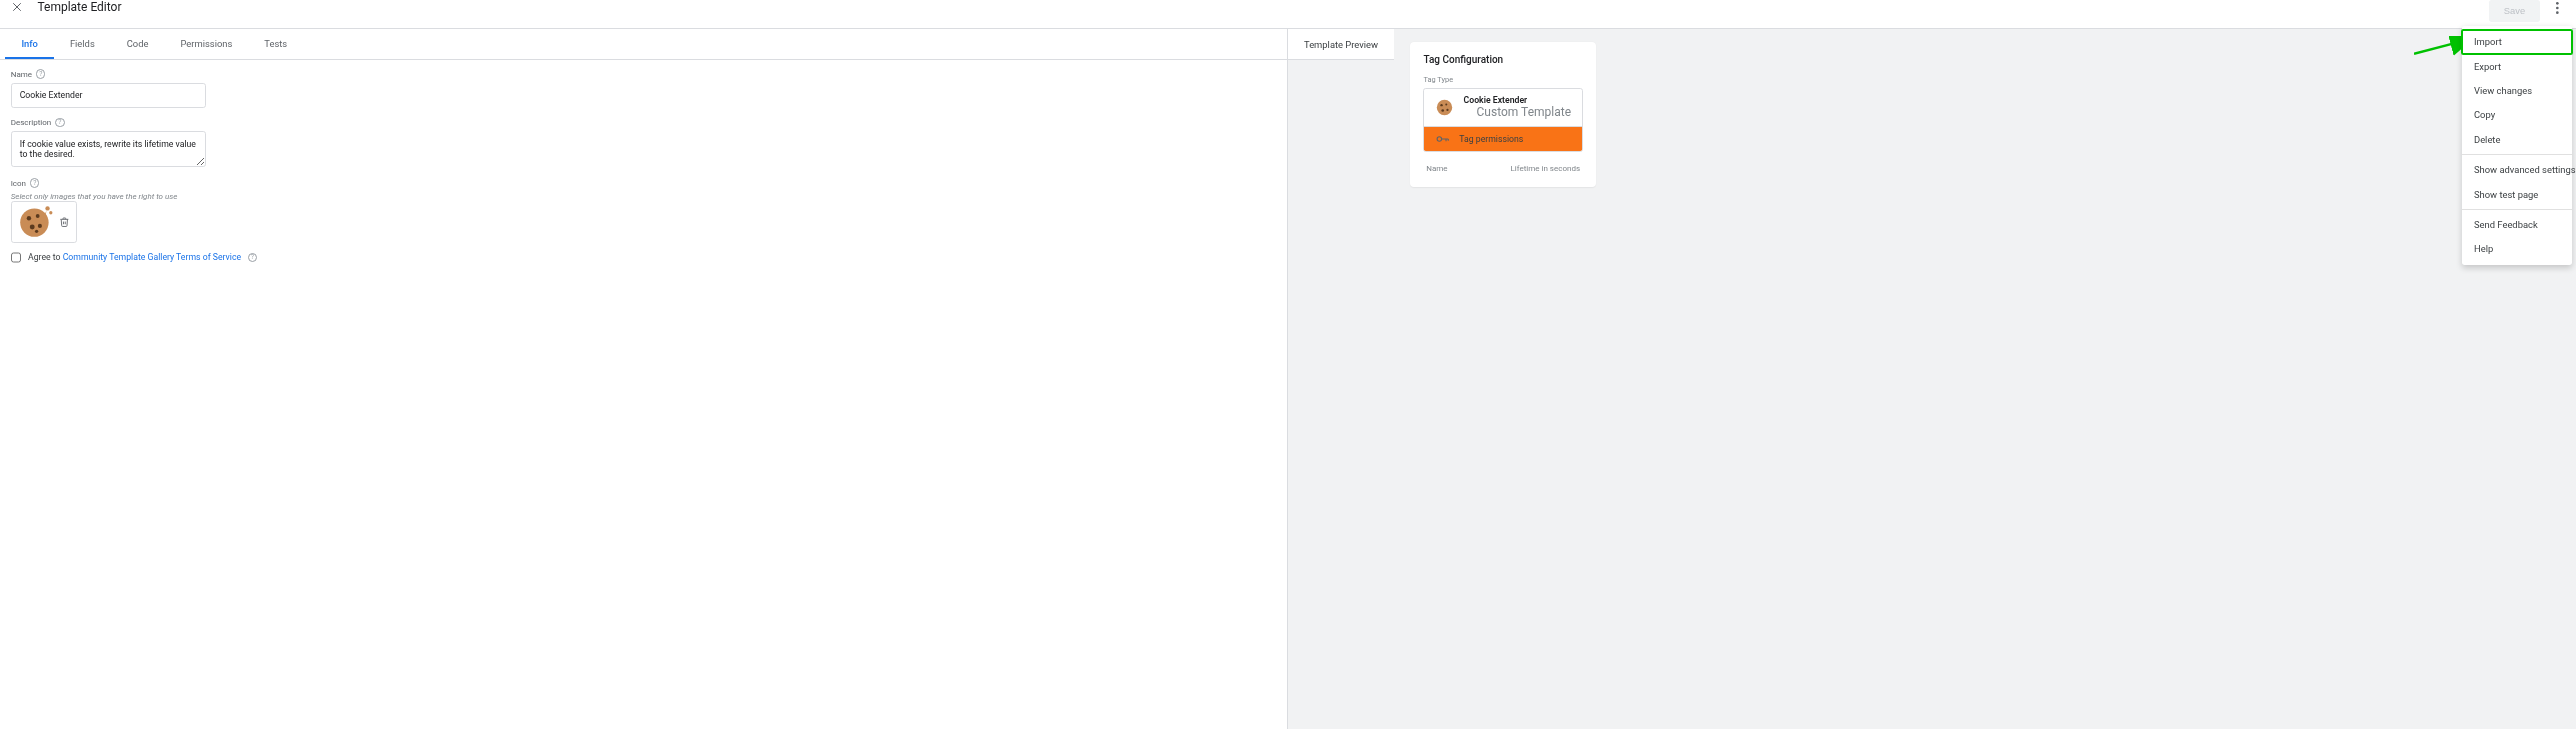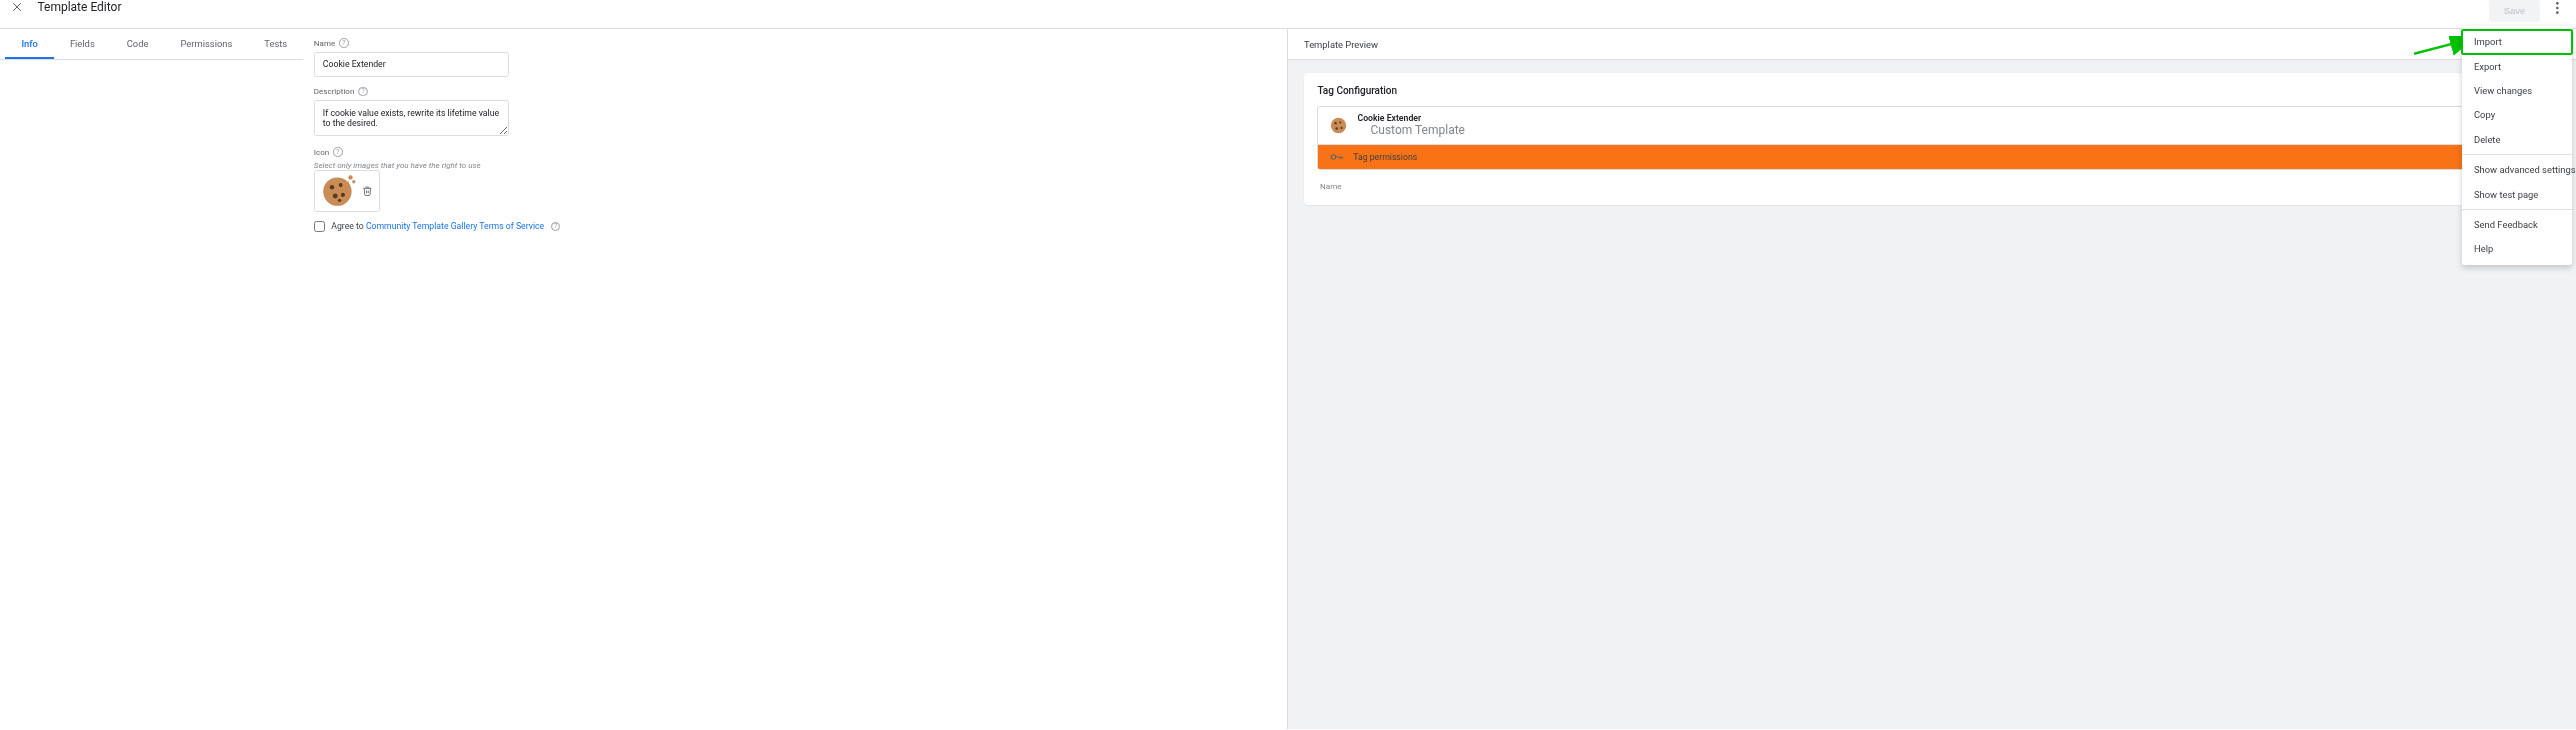--- a/index.html
+++ b/index.html
@@ -57,7 +57,7 @@
   .left {
     width:50%;
     border-right:0.7px solid #dadce0;
-    display:flex; flex-direction:row;
+    display:flex; flex-direction:column;
   }
   .right {
     width:50%;

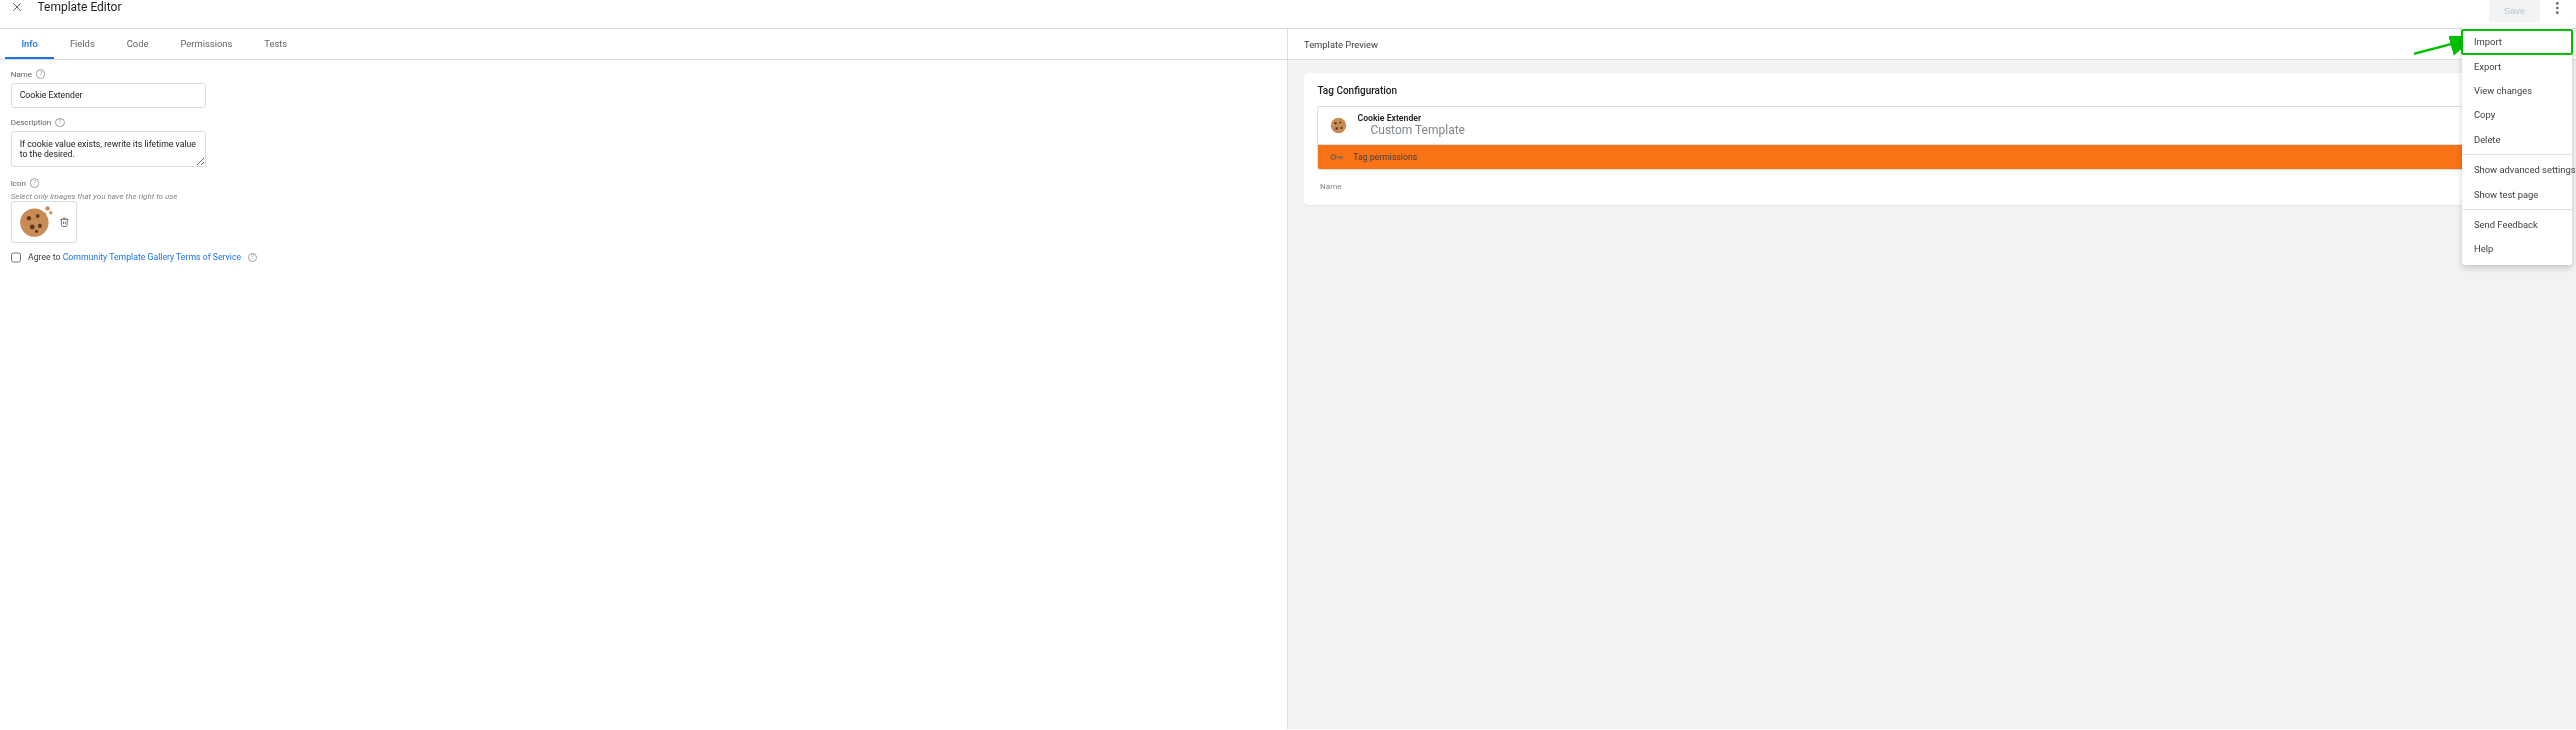--- a/index.html
+++ b/index.html
@@ -62,7 +62,7 @@
   .right {
     width:50%;
     background:#f1f2f3;
-    display:flex; flex-direction:column;
+    display:flex; flex-direction:row;
   }
 
   

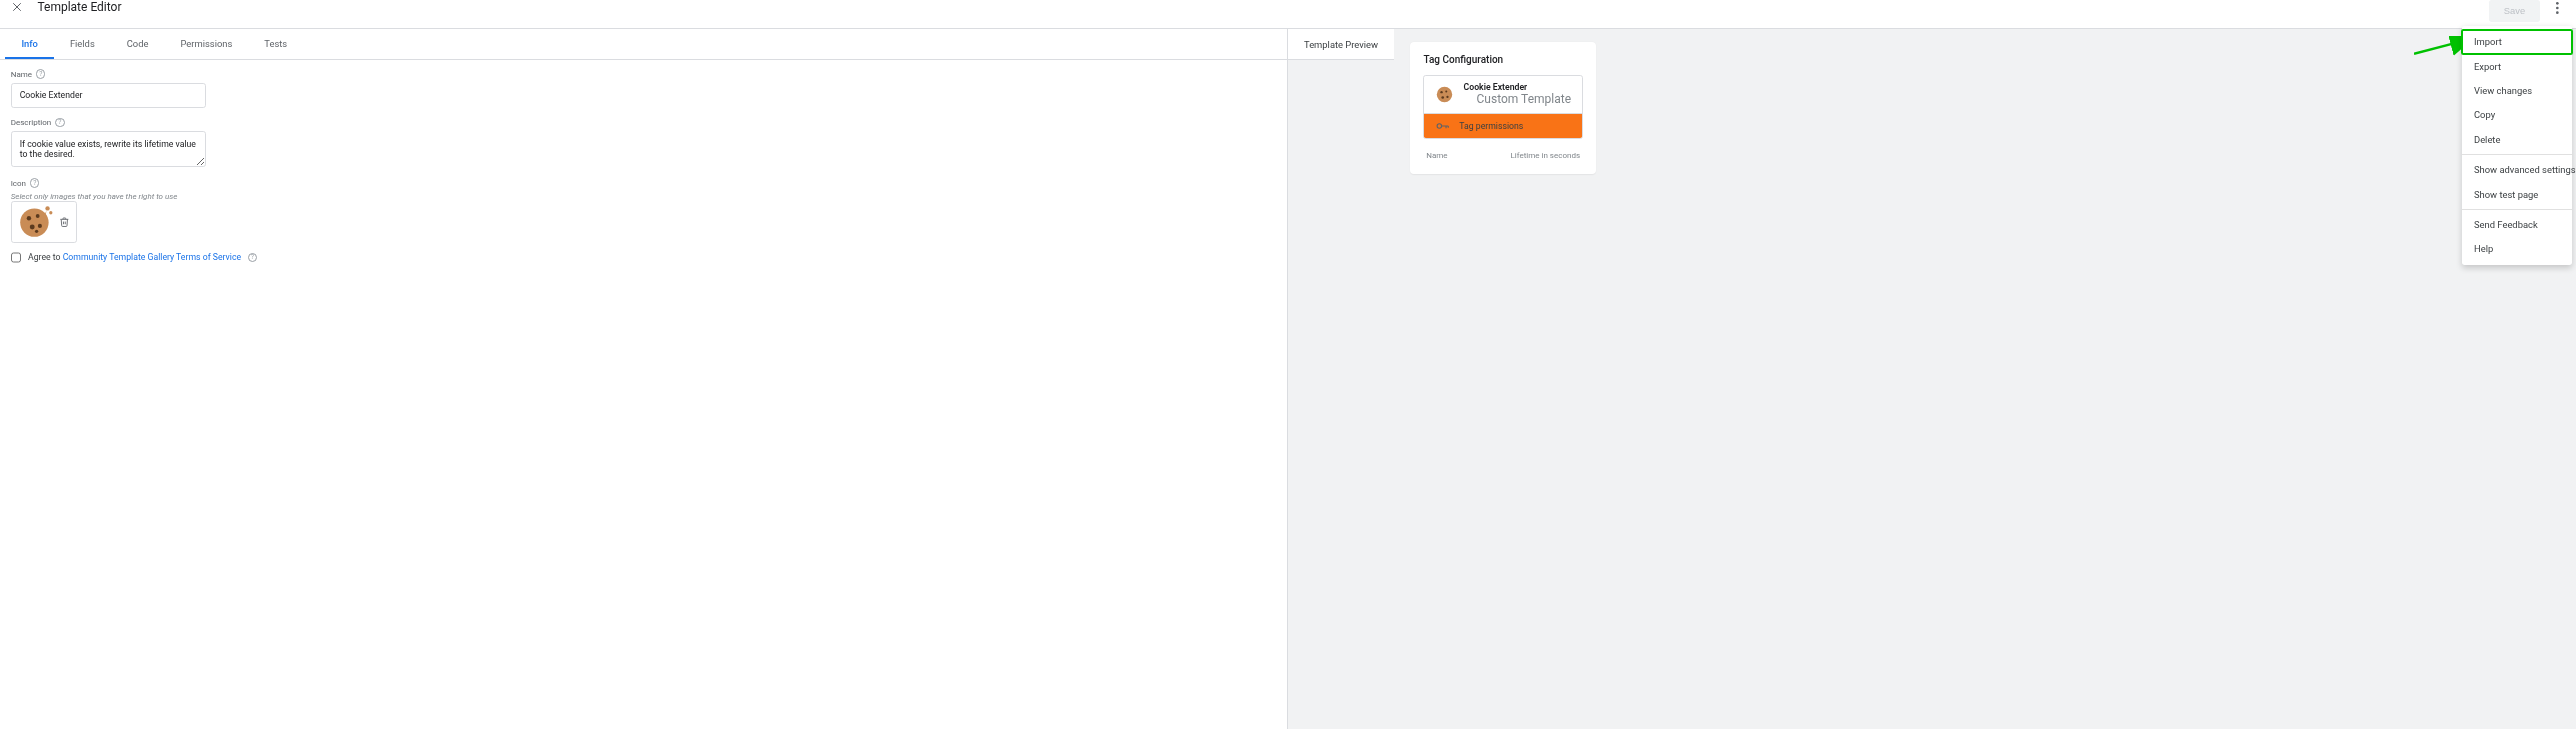--- a/index.html
+++ b/index.html
@@ -312,6 +312,7 @@
     <div class="preview-body">
       <div class="card">
         <h3>Tag Configuration</h3>
+        <div class="tagtype-label">Tag Type</div>
 
         <div class="tagtype-box">
           <div class="tagtype-row">

